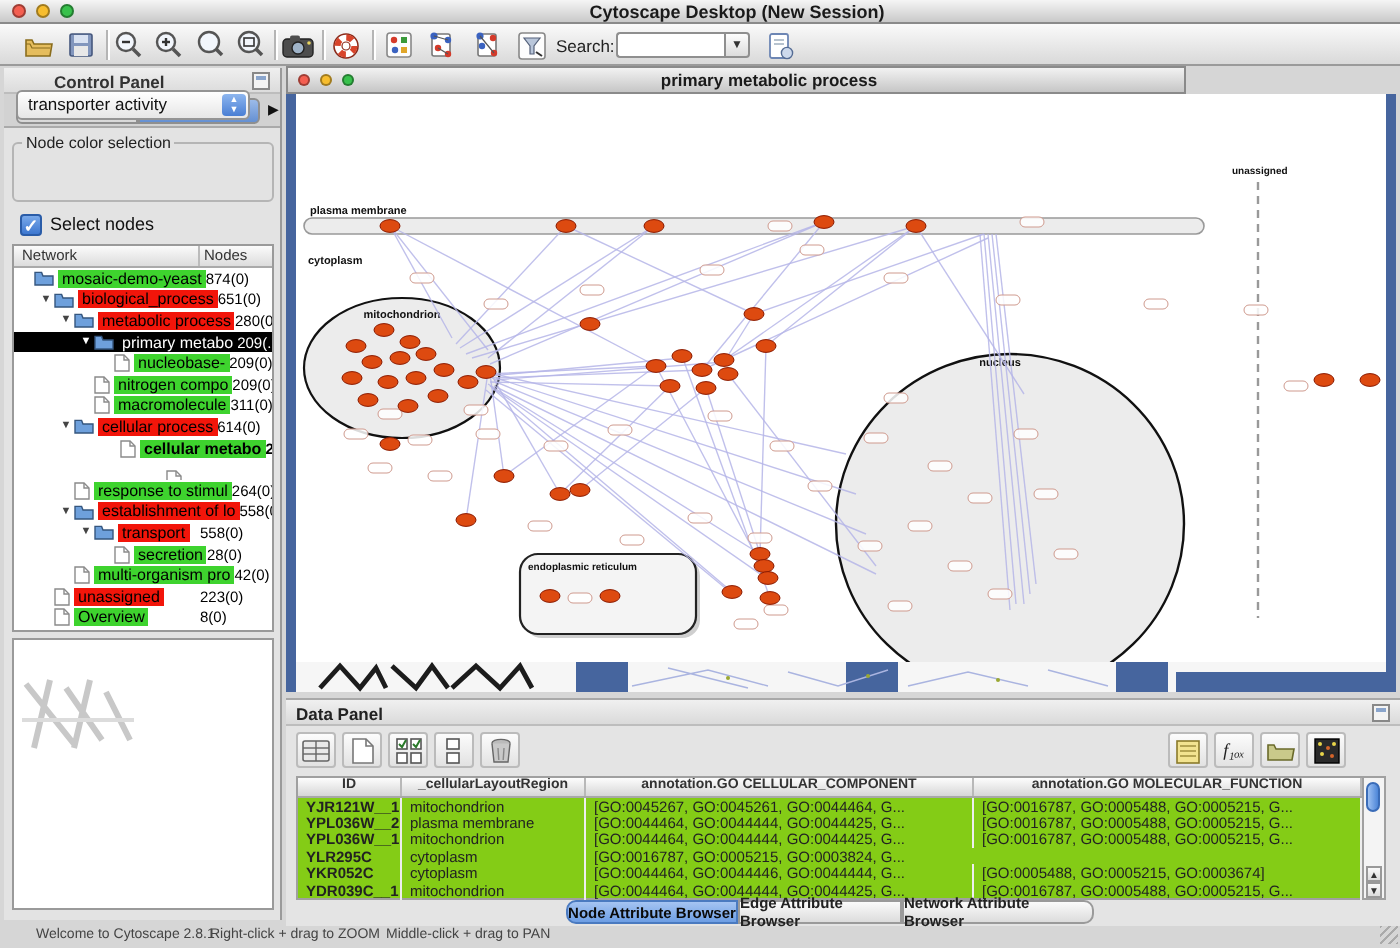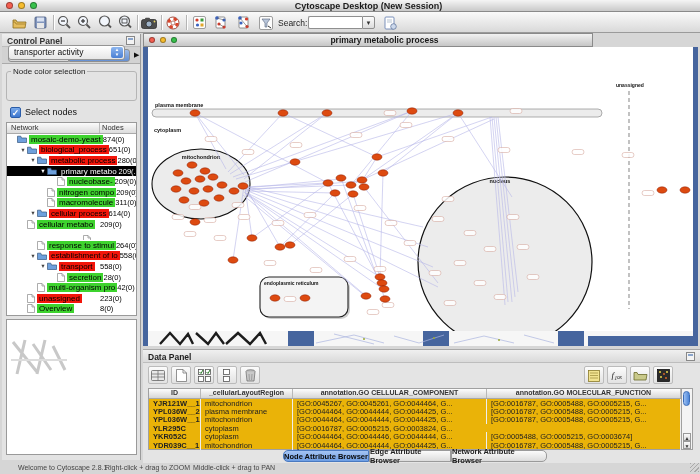--- a/index.html
+++ b/index.html
@@ -26,7 +26,7 @@
   
   #control-panel { left:2px; top:34px; width:139px; height:426px; background:#e3e3e3; border-right:1px solid #9a9a9a; }
   #cp-header { position:relative; height:13px; border-bottom:1px solid #bdbdbd; background:linear-gradient(#efefef,#dcdcdc); }
-  #cp-title { font-size:8.5px; font-weight:bold; color:#333; padding:2px 0 0 5px; }
+  #cp-title { font-size:8.5px; font-weight:bold; color:#333; padding:2px 0 0 5px;margin-left:20px; }
   .float-icon { position:absolute; right:5px; top:2px; width:9px; height:9px; border:1px solid #888; background:#f3f3f3; }
   .float-icon:before { content:""; position:absolute; left:1px; top:1px; width:5px; height:2px; background:#8aa5cc; }
   #cp-tabs { position:relative; height:17px; background:#d2d2d2; border-bottom:1px solid #aaa; display:flex; align-items:center; padding-left:6px; }

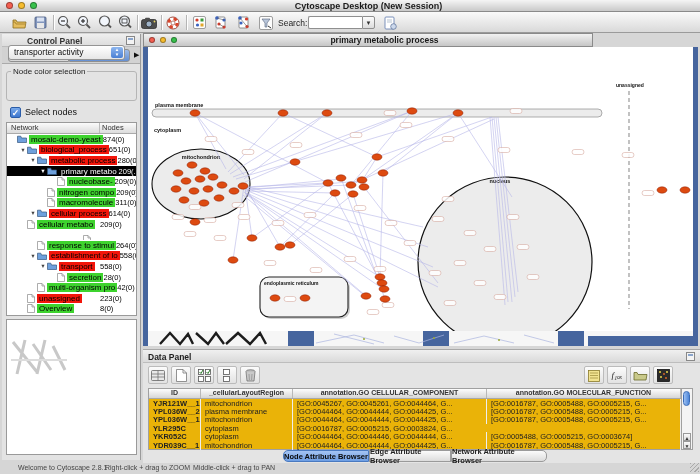--- a/index.html
+++ b/index.html
@@ -352,7 +352,7 @@
     <span class="tree-nodes">614(0)</span>
   </div>
 
-  <div class="tree-row" style="padding-left: 12px;">
+  <div class="tree-row" style="padding-left: 45px; font-weight: bold;">
     <span class="exp" style="visibility: hidden;">▼</span>
 
     <svg class="tree-ico ico-file" width="8" height="9">

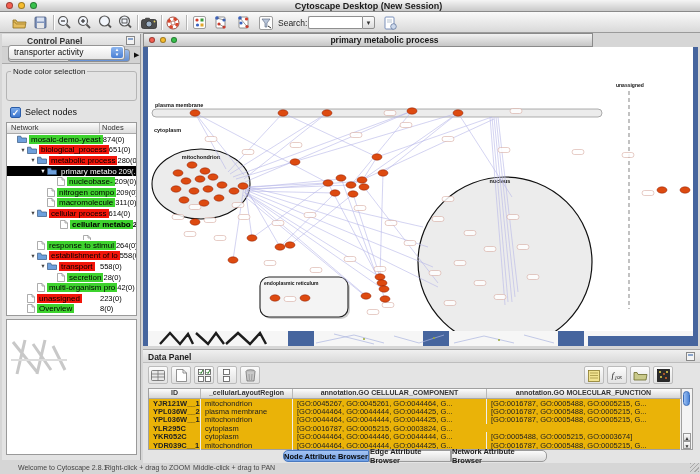--- a/index.html
+++ b/index.html
@@ -83,7 +83,7 @@
   #dp-title { font-size:8.5px; font-weight:bold; color:#222; padding:2px 0 0 5px; }
   #dp-toolbar { position:relative; height:24px; }
   .dpbtn { position:absolute; top:3px; width:20px; height:18px; display:flex; align-items:center; justify-content:center; border:1px solid #bbb; border-radius:2px; background:linear-gradient(#fcfcfc,#e2e2e2); }
-  #dp-table { position:absolute; left:5px; top:38px; width:534px; height:62px; background:#eab308; border:1px solid #a0a0a0; font-size:7.5px; }
+  #dp-table { position:absolute; left:5px; top:38px; width:534px; height:62px; background:#84cc16; border:1px solid #a0a0a0; font-size:7.5px; }
   .dt-head { display:flex; height:10px; background:linear-gradient(#fdfdfd,#d6d6d6); border-bottom:1px solid #a8a8a8; font-weight:bold; font-size:7px; color:#333; }
   .dt-head div { border-right:1px solid #b8b8b8; text-align:center; overflow:hidden; white-space:nowrap; }
   .dt-row { display:flex; height:8.4px; align-items:center; }

